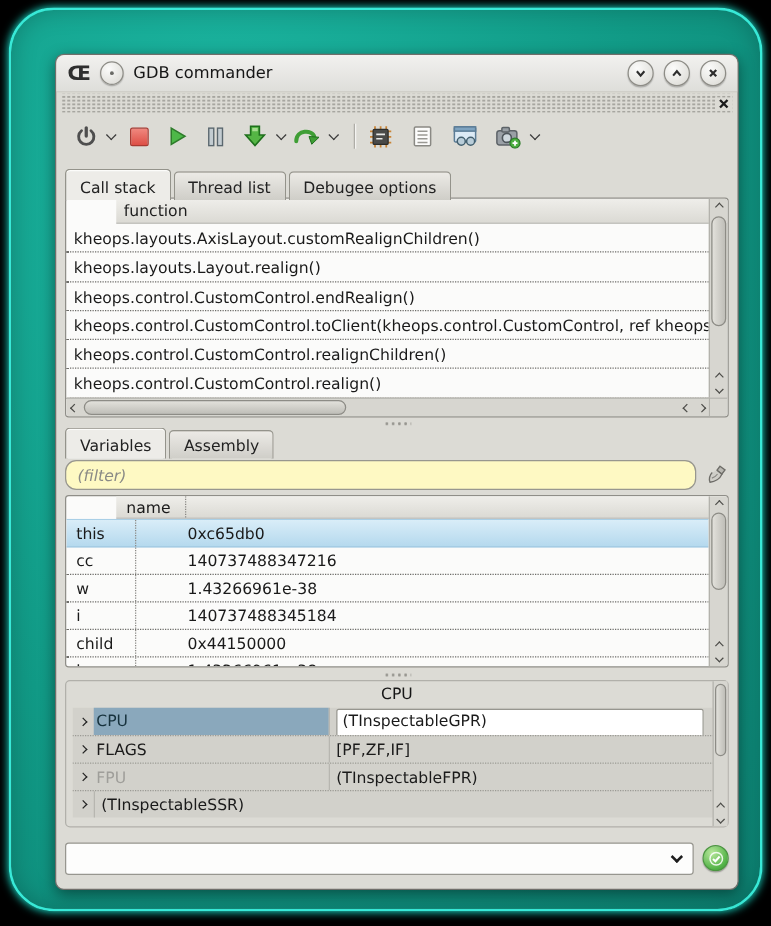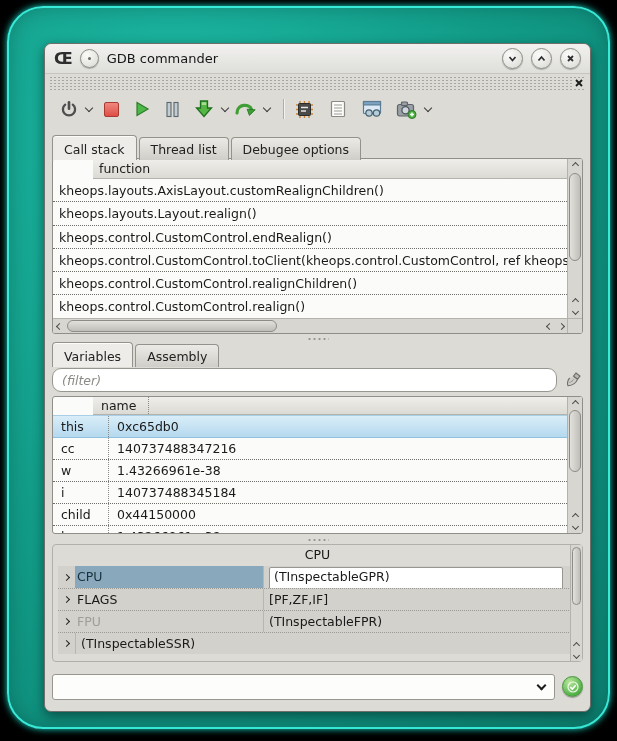--- a/index.html
+++ b/index.html
@@ -96,7 +96,7 @@
   .filter-row { position:absolute; left:7px; right:7px; top:323px; height:26px;
     display:flex; align-items:center; gap:6px; }
   .filter-input { flex:1; height:24px; border:1px solid #98978f; border-radius:9px;
-    background:#ffffff; padding:0 9px; font-family:"DejaVu Sans",sans-serif;
+    background:#fef9c3; padding:0 9px; font-family:"DejaVu Sans",sans-serif;
     font-size:12.5px; font-style:italic; color:#8a8a86; outline:none; }
   .filter-input::placeholder { color:#8a8a86; font-style:italic; }
 

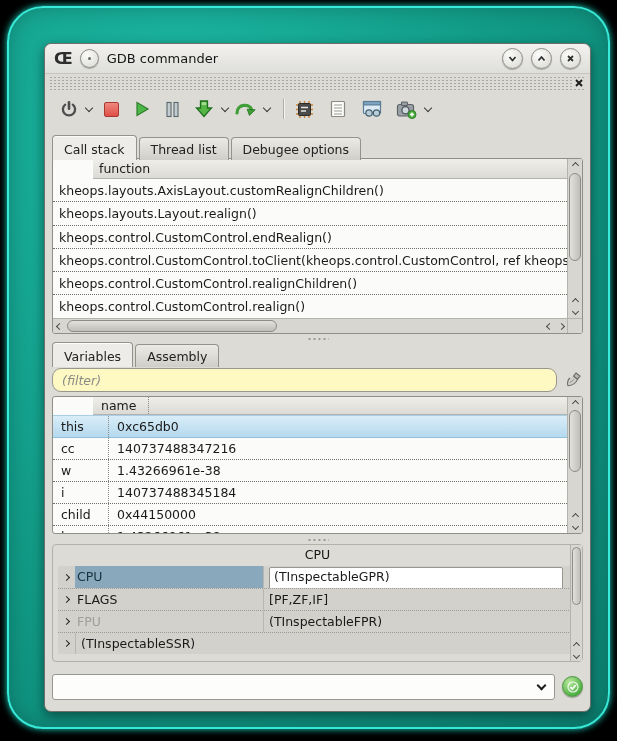--- a/index.html
+++ b/index.html
@@ -107,7 +107,7 @@
   .vh-name { width:56px; padding-left:8px; border-right:1px dotted #8a8985; }
   .vh-value { flex:1; padding-left:8px; }
   .vars-rows { position:absolute; left:0; right:15px; top:18px; bottom:0; overflow:hidden; }
-  .var-row { display:flex; height:22px; line-height:21px; border-bottom:1px dotted #6e6d69; }
+  .var-row { display:flex; height:22px; line-height:21px; border-bottom:1px dotted #6e6d69;gap:33px; }
   .var-row .vc-name { width:56px; padding-left:8px; border-right:1px dotted #8a8985; }
   .var-row .vc-value { flex:1; padding-left:8px; white-space:nowrap; overflow:hidden; }
   .var-row.selected { background:linear-gradient(#d9edf8,#b5d9ee);

